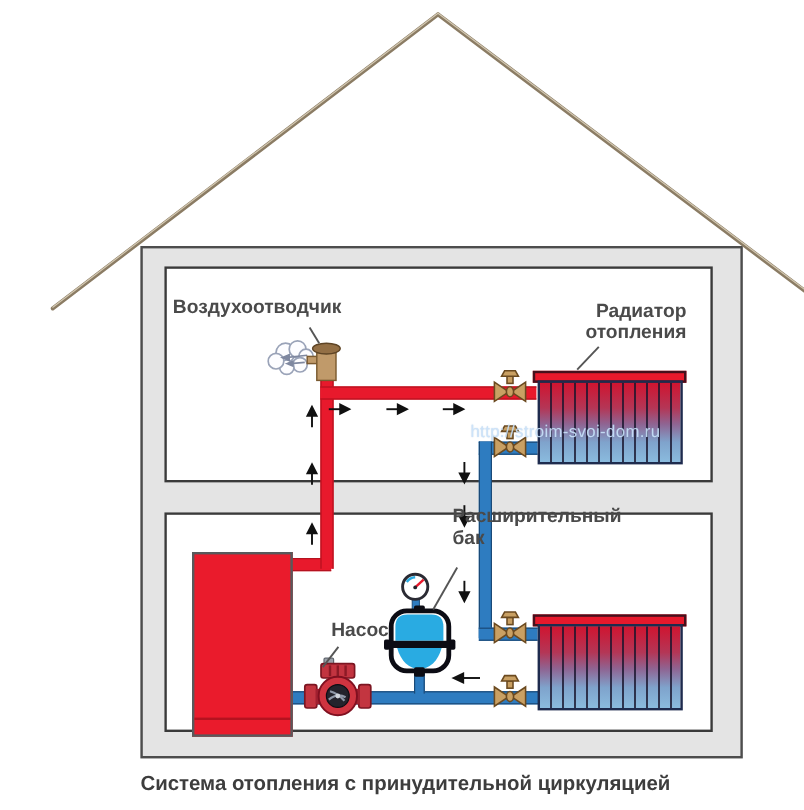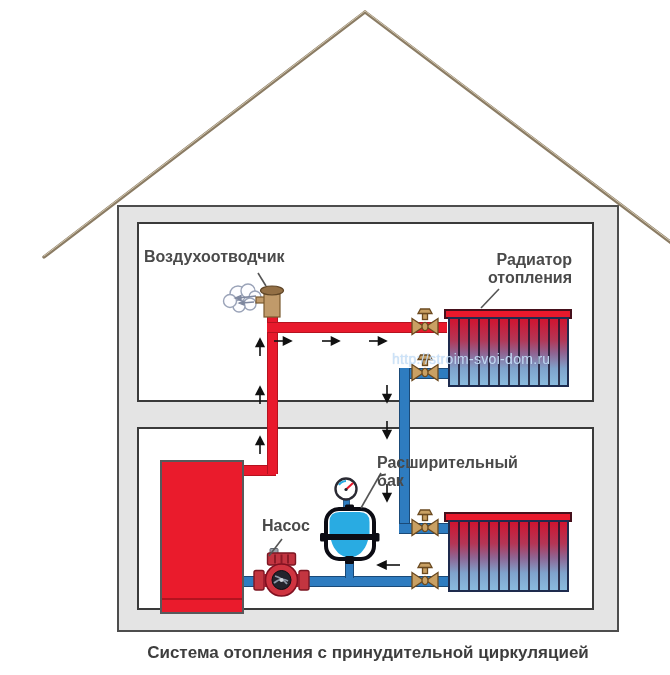--- a/index.html
+++ b/index.html
@@ -221,7 +221,7 @@
   <div class="lbl" style="left:112px;top:248px;">Воздухоотводчик</div>
   <div class="lbl" style="left:420px;top:251px;width:120px;text-align:right;">Радиатор отопления</div>
   <div class="lbl" style="left:230px;top:517px;">Насос</div>
-  <div class="lbl" style="left:345px;top:454px;width:150px;">Расширительный бак</div>
+  <div class="lbl" style="left:345px;top:422px;width:150px;">Расширительный бак</div>
 
   <div class="watermark">http://stroim-svoi-dom.ru</div>
 

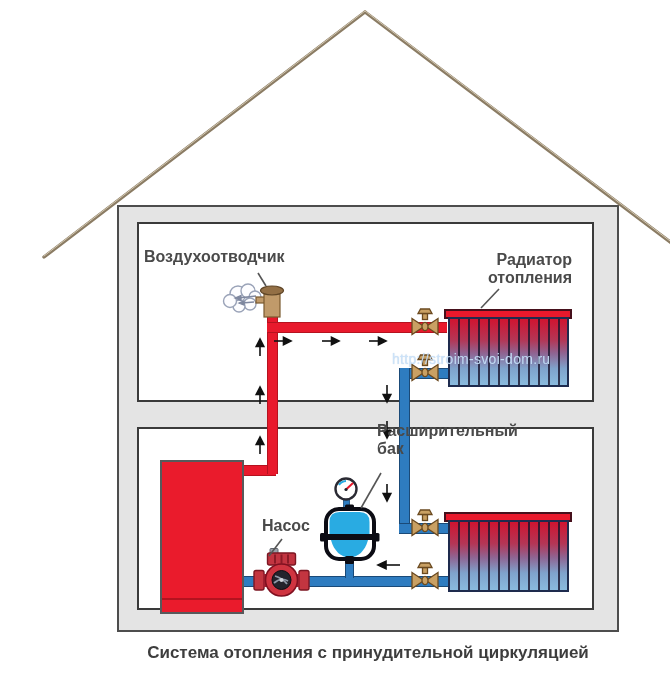--- a/index.html
+++ b/index.html
@@ -220,7 +220,7 @@
 
   <div class="lbl" style="left:112px;top:248px;">Воздухоотводчик</div>
   <div class="lbl" style="left:420px;top:251px;width:120px;text-align:right;">Радиатор отопления</div>
-  <div class="lbl" style="left:230px;top:517px;">Насос</div>
+  <div class="lbl" style="left:244px;top:517px;">Насос</div>
   <div class="lbl" style="left:345px;top:422px;width:150px;">Расширительный бак</div>
 
   <div class="watermark">http://stroim-svoi-dom.ru</div>

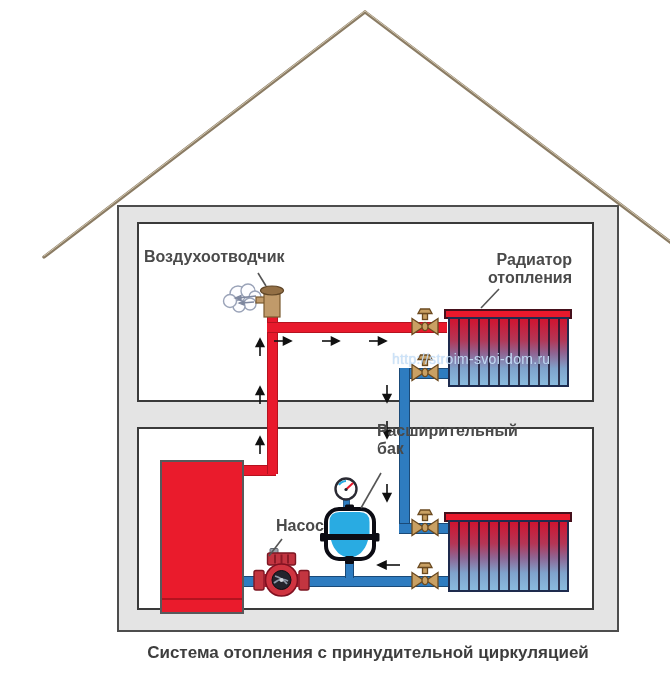--- a/index.html
+++ b/index.html
@@ -35,7 +35,7 @@
 
   
   .lbl{position:absolute;font-weight:bold;color:#4a4a4a;font-size:16px;line-height:1.12;}
-  .caption{position:absolute;left:85px;width:502px;top:643px;text-align:center;
+  .caption{position:absolute;left:85px;width:502px;top:643px;text-align:left;
            font-weight:bold;font-size:17px;color:#3d3d3d;}
   .watermark{position:absolute;left:360px;top:351px;font-weight:normal;font-size:14px;
              letter-spacing:.3px;color:rgba(205,228,250,0.88);

